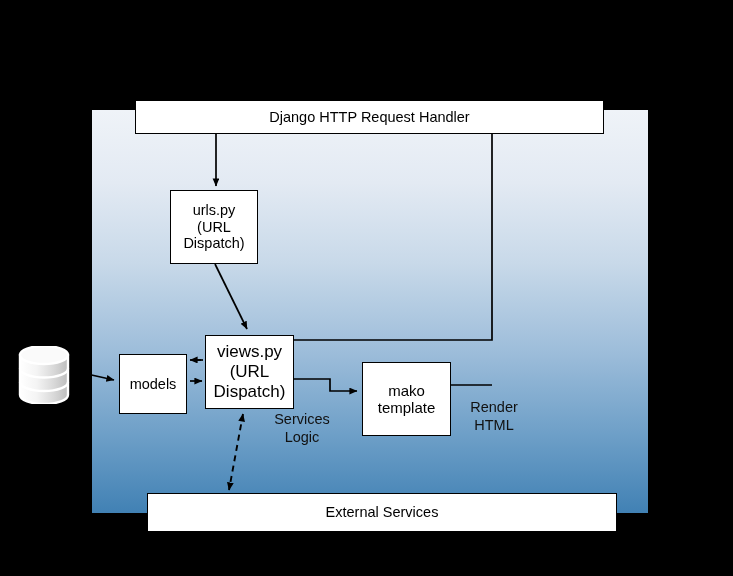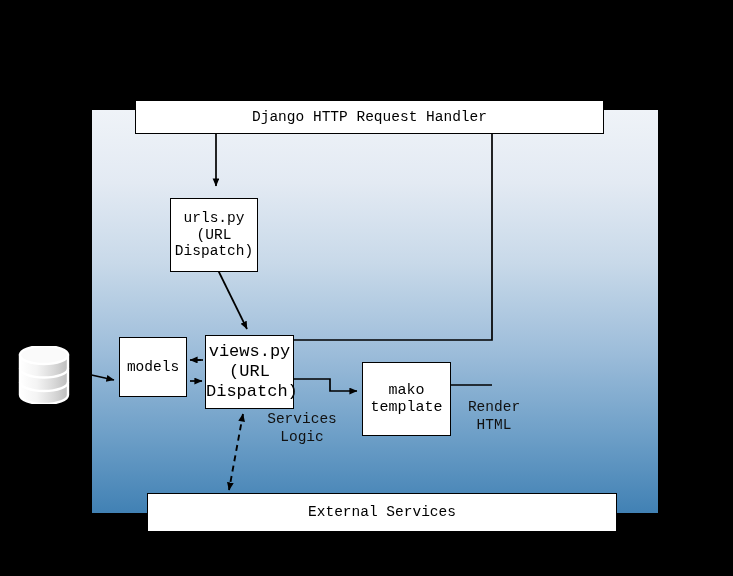--- a/index.html
+++ b/index.html
@@ -9,11 +9,11 @@
   }
   #canvas {
     position: relative;
-    width: 733px;
+    width: 648px;
     height: 576px;
     background: #000000;
     overflow: hidden;
-    font-family: Liberation Mono, monospace;
+    font-family: Liberation Sans, sans-serif;
   }
   #gradient-panel {
     position: absolute;

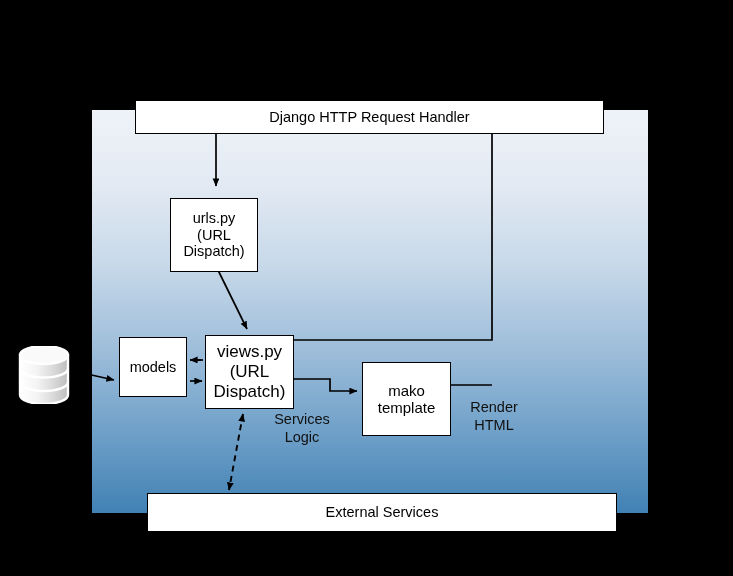--- a/index.html
+++ b/index.html
@@ -49,7 +49,7 @@
     font-size: 14.5px;
   }
   #box-urls {
-    left: 170px; top: 198px; width: 88px; height: 74px;
+    left: 170px; top: 190px; width: 88px; height: 74px;
     font-size: 14.5px;
   }
   #box-views {

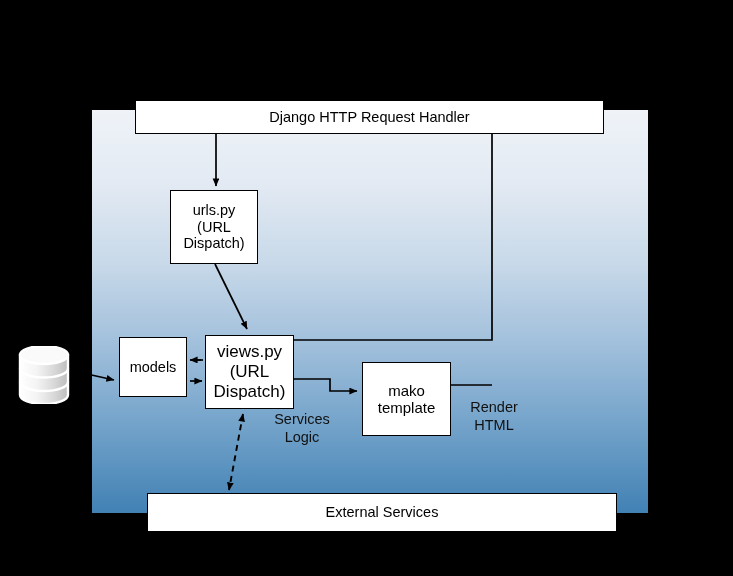--- a/index.html
+++ b/index.html
@@ -57,7 +57,7 @@
     font-size: 17px;
   }
   #box-models {
-    left: 119px; top: 337px; width: 68px; height: 60px;
+    left: 119px; top: 354px; width: 68px; height: 60px;
     font-size: 14.5px;
   }
   #box-mako {

